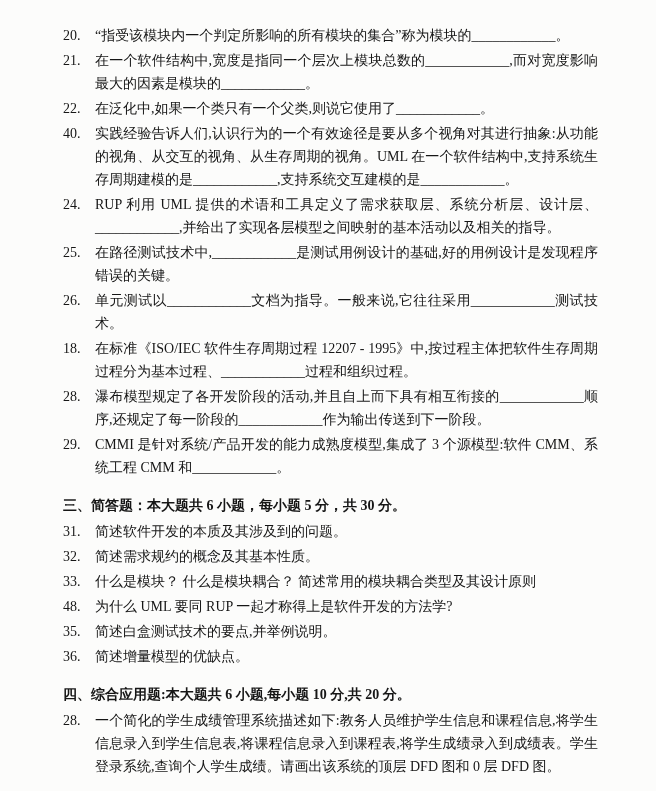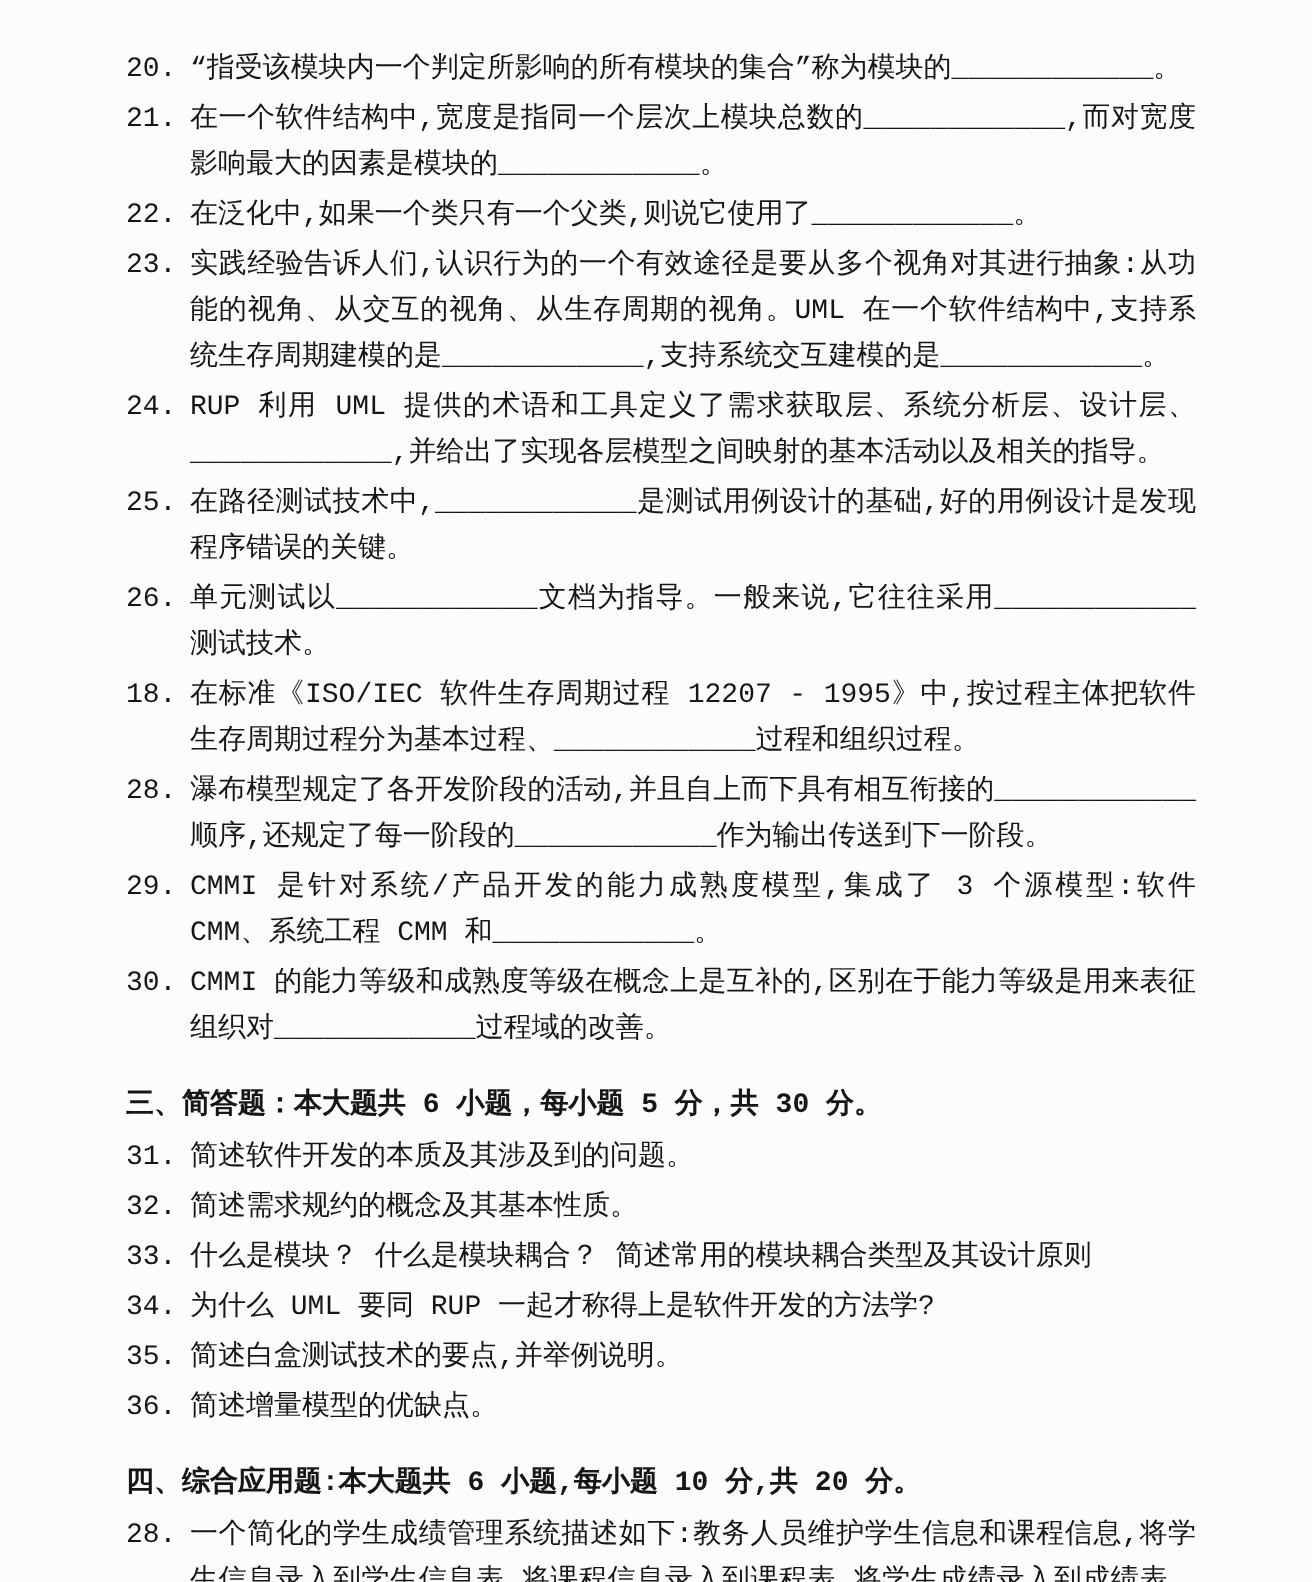--- a/index.html
+++ b/index.html
@@ -15,7 +15,7 @@
     padding: 24px 58px 8px 63px;
     background: #fcfcfb;
     color: #161616;
-    font-family: Liberation Mono, monospace;
+    font-family: Liberation Serif, serif;
     font-size: 14px;
     line-height: 23px;
     overflow: hidden;

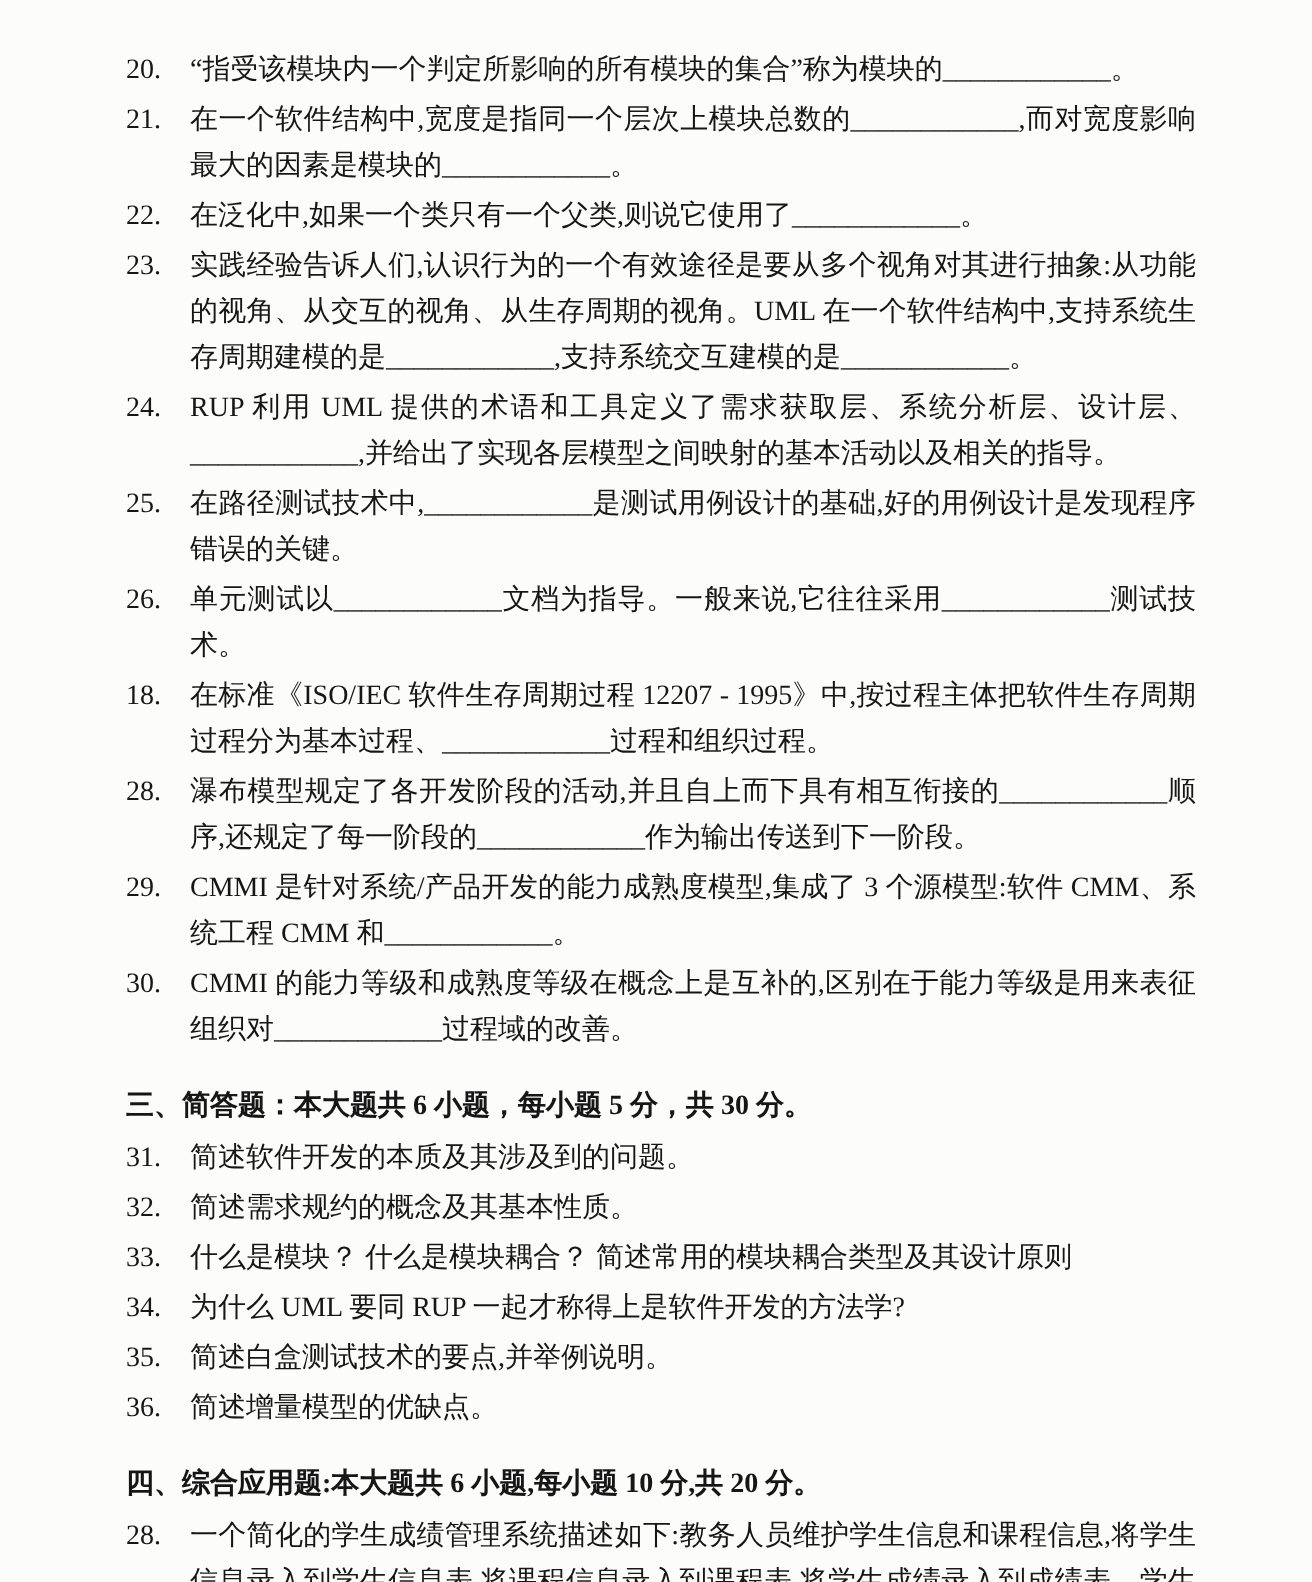--- a/index.html
+++ b/index.html
@@ -67,7 +67,7 @@
   </div>
 
   <div class="item q">
-    <span class="num">23.</span>
+    <span class="num">40.</span>
     <span class="txt">实践经验告诉人们,认识行为的一个有效途径是要从多个视角对其进行抽象:从功能的视角、从交互的视角、从生存周期的视角。UML 在一个软件结构中,支持系统生存周期建模的是____________,支持系统交互建模的是____________。</span>
   </div>
 

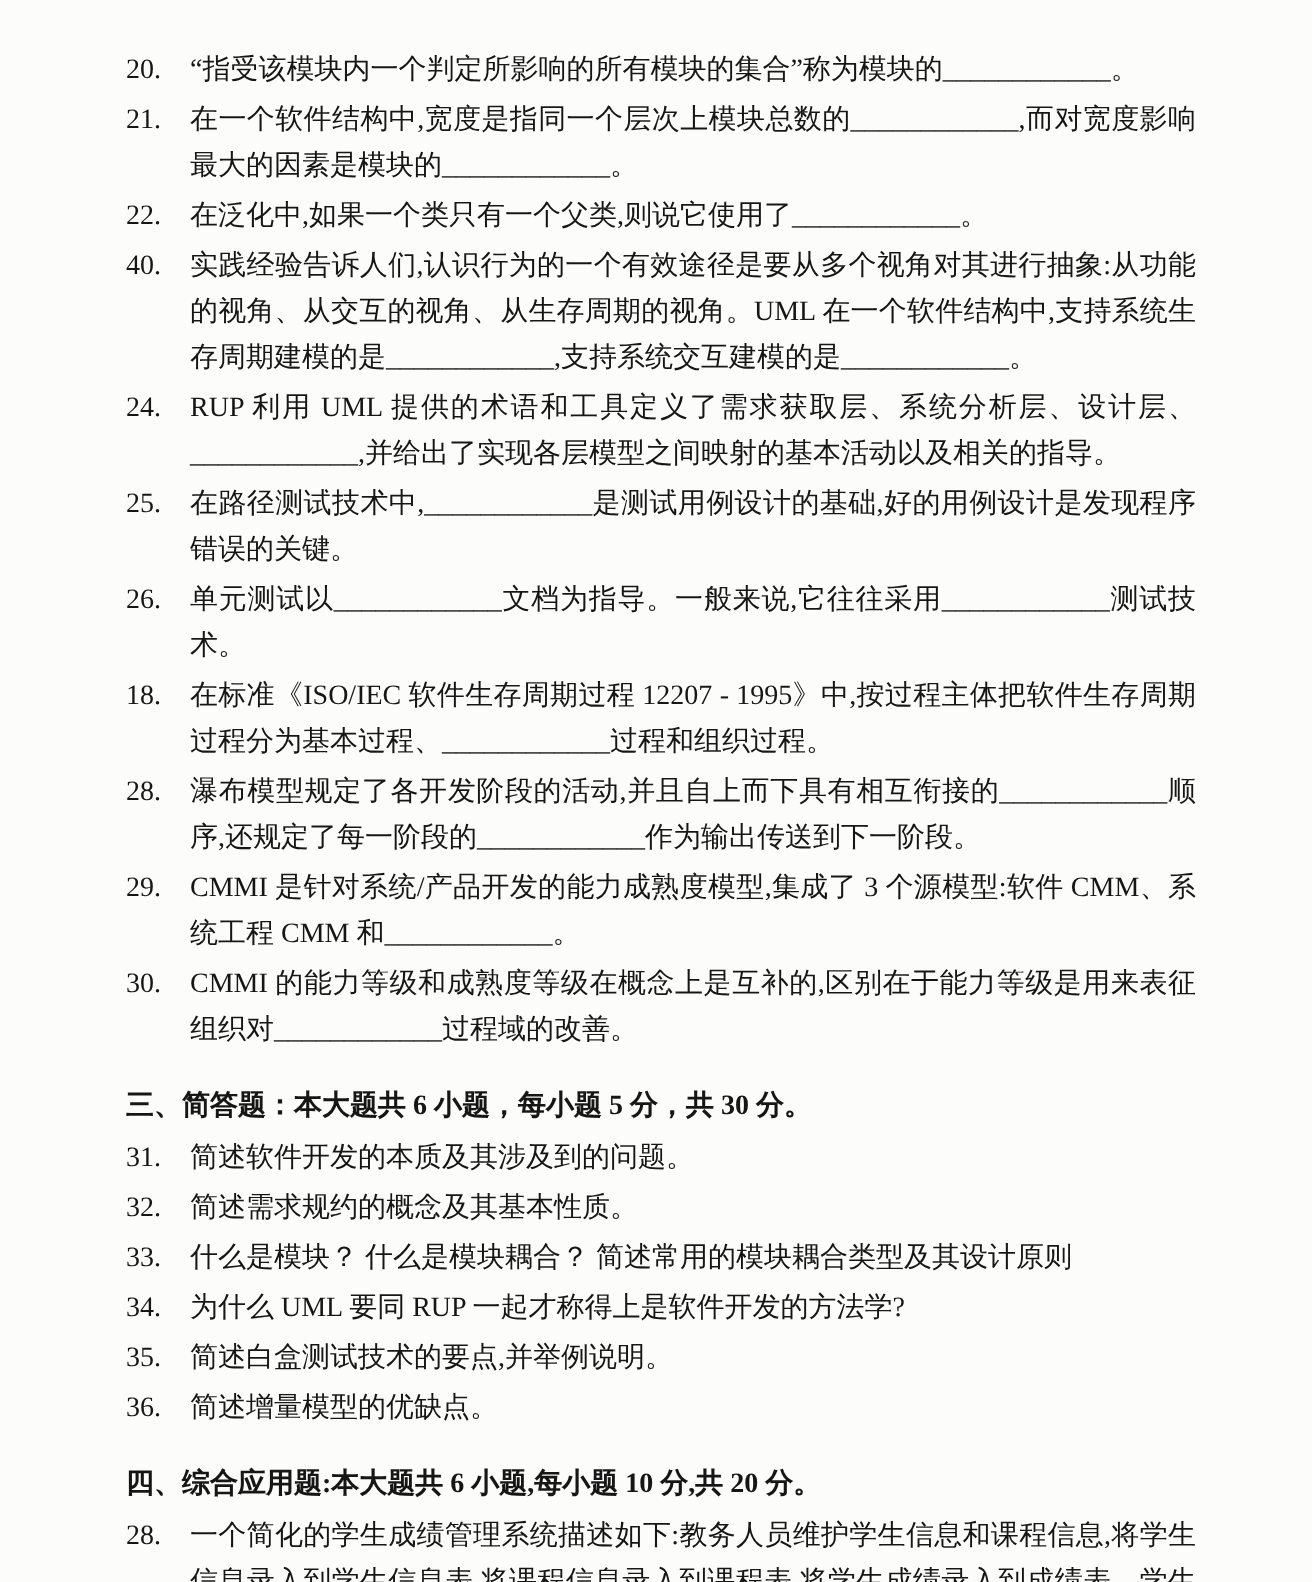--- a/index.html
+++ b/index.html
@@ -101,10 +101,6 @@
     <span class="txt">CMMI 是针对系统/产品开发的能力成熟度模型,集成了 3 个源模型:软件 CMM、系统工程 CMM 和____________。</span>
   </div>
 
-  <div class="item q">
-    <span class="num">30.</span>
-    <span class="txt">CMMI 的能力等级和成熟度等级在概念上是互补的,区别在于能力等级是用来表征组织对____________过程域的改善。</span>
-  </div>
 
   <div class="item section">
     <span class="txt">三、简答题：本大题共 6 小题，每小题 5 分，共 30 分。</span>

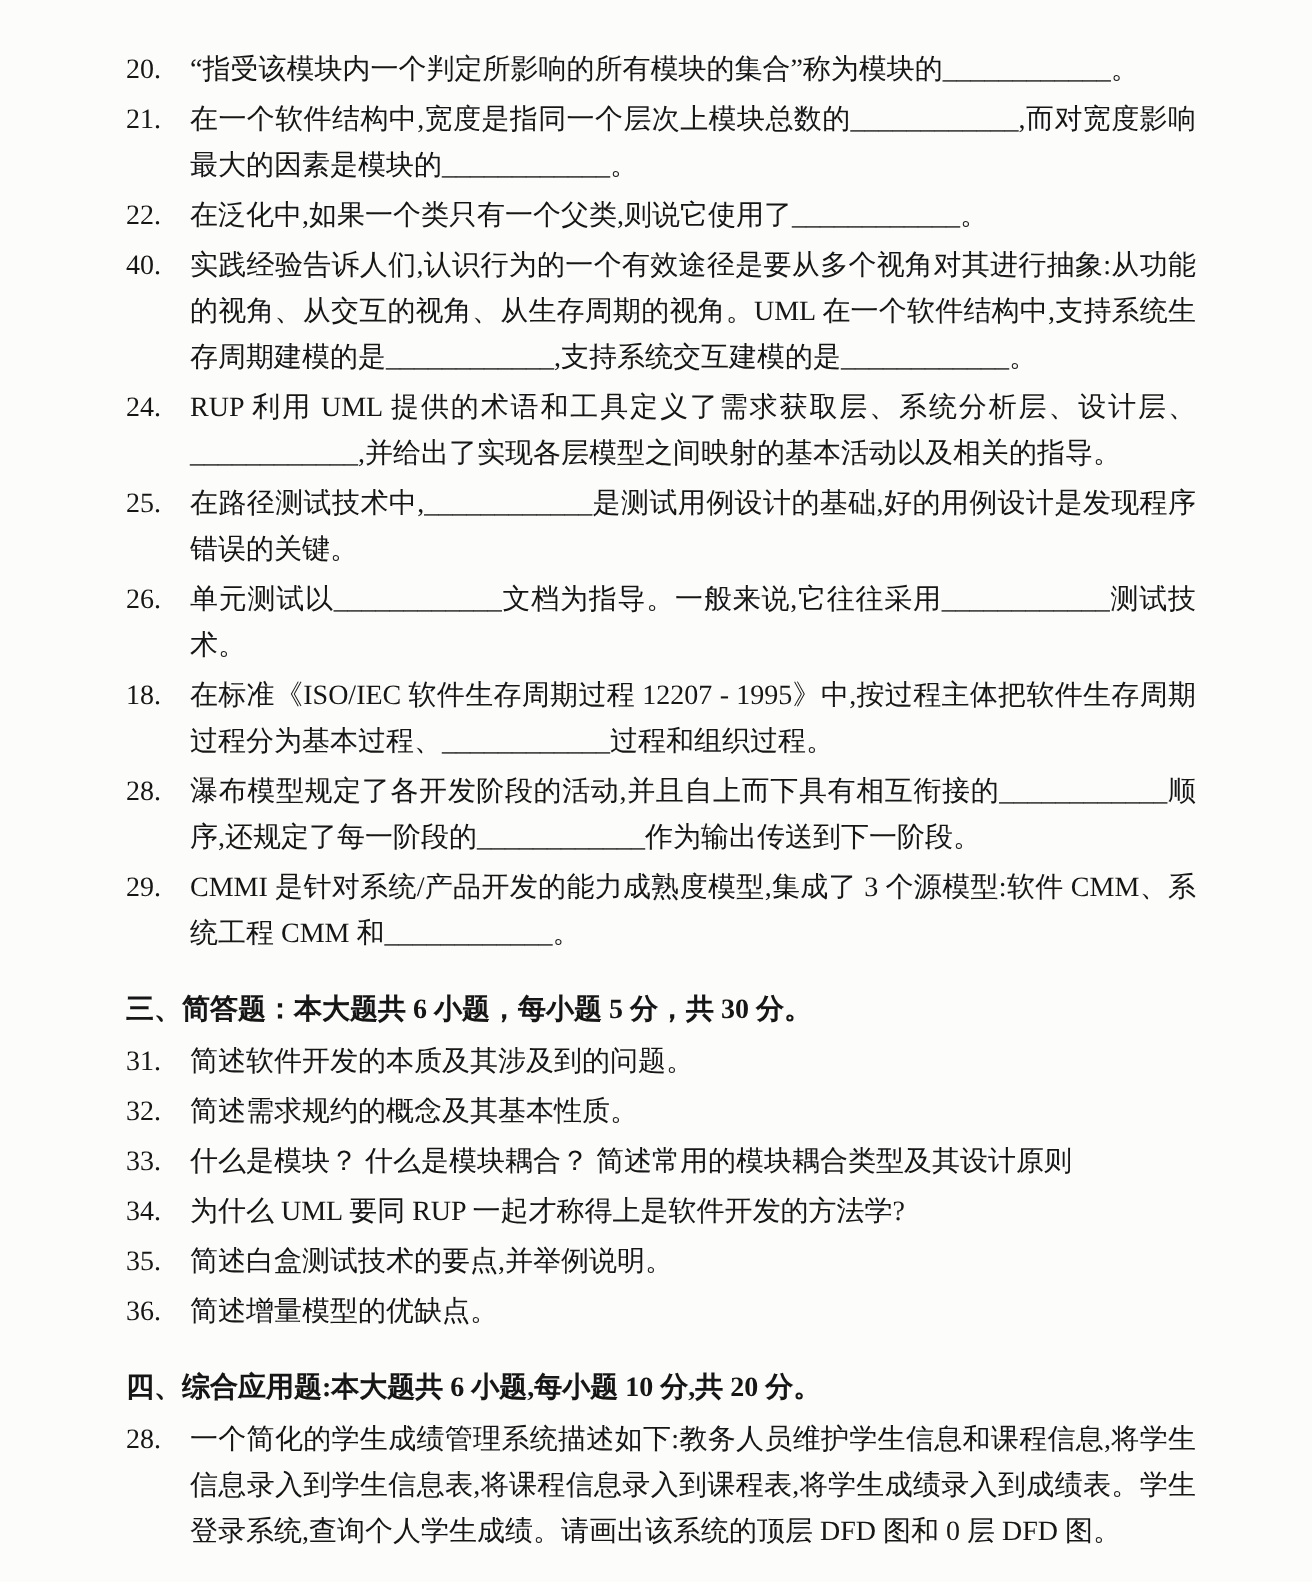--- a/index.html
+++ b/index.html
@@ -122,7 +122,7 @@
   </div>
 
   <div class="item q">
-    <span class="num">34.</span>
+    <span class="num">48.</span>
     <span class="txt">为什么 UML 要同 RUP 一起才称得上是软件开发的方法学?</span>
   </div>
 

